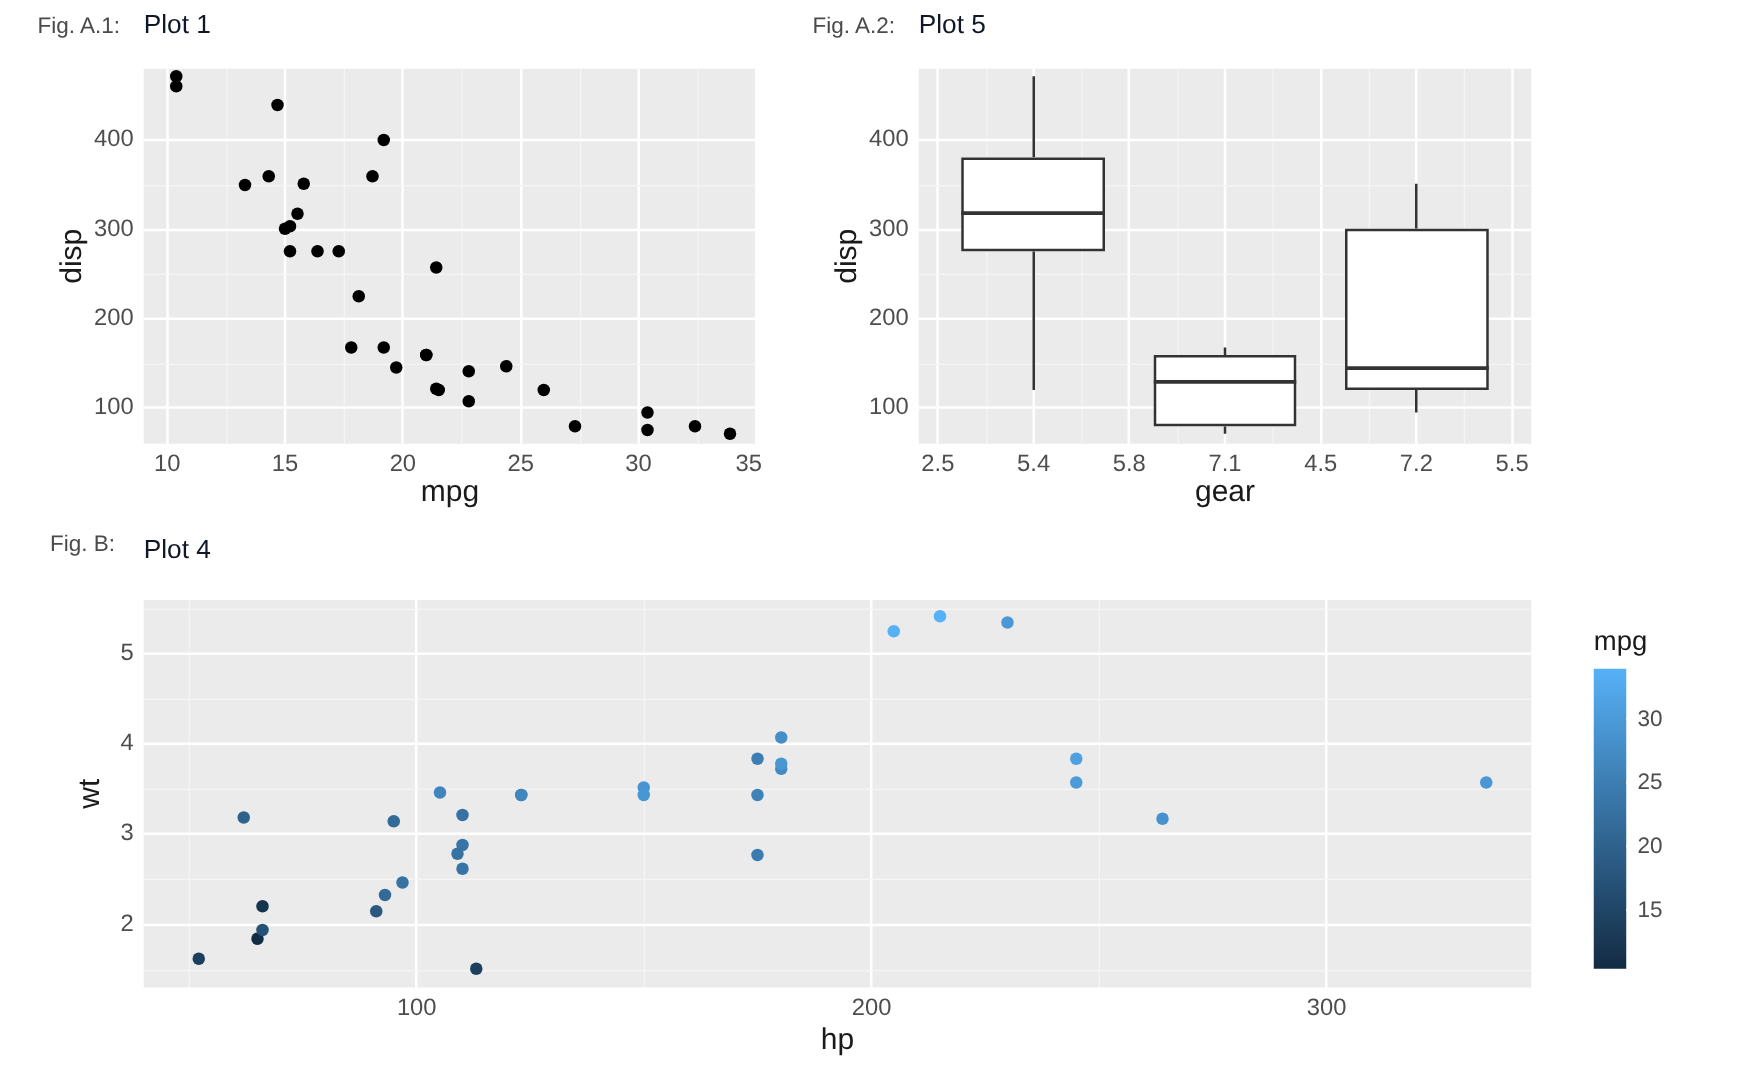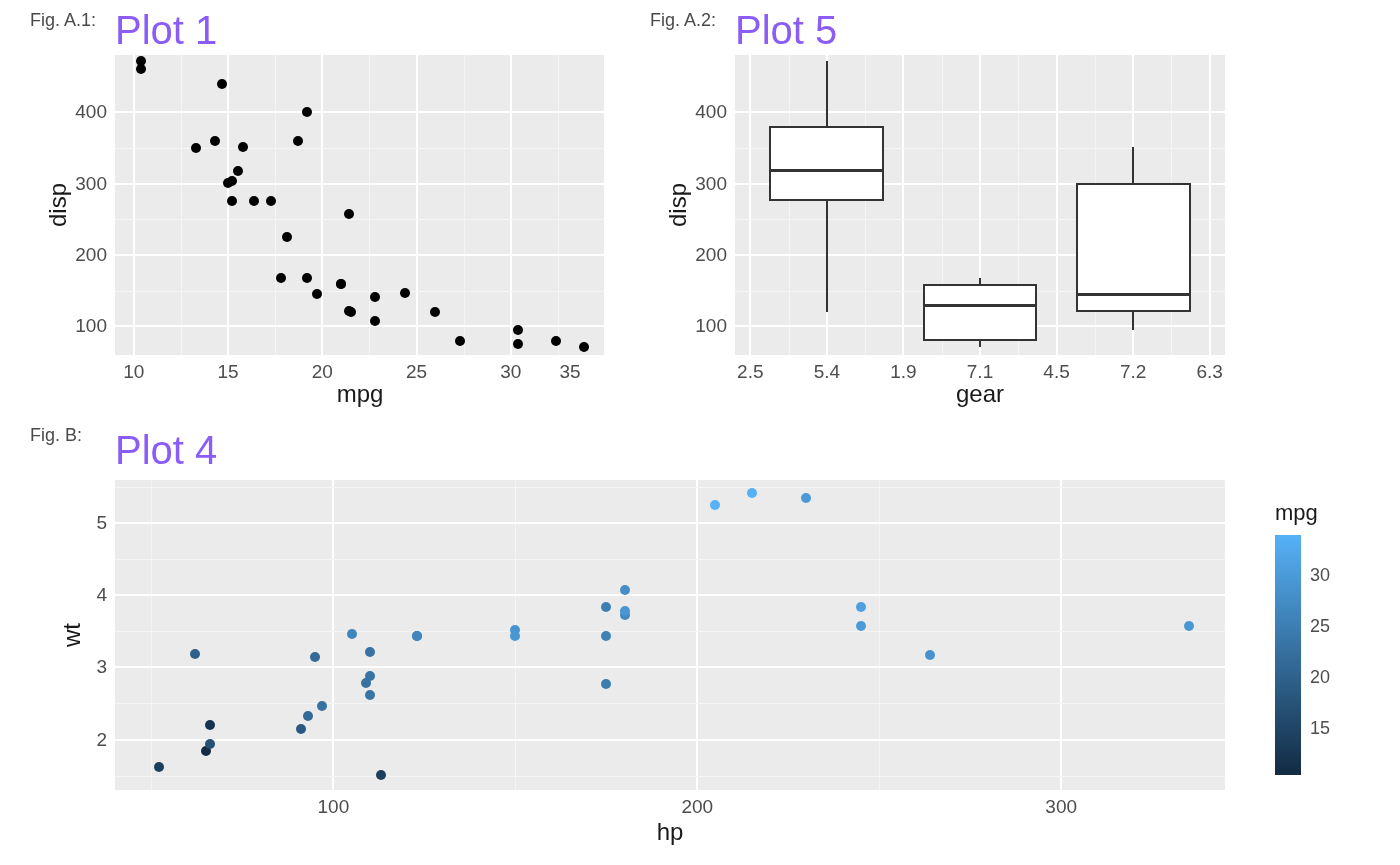--- a/index.html
+++ b/index.html
@@ -4,7 +4,7 @@
 <style>
   html,body{margin:0;padding:0;width:1400px;height:865px;font-family:Arial,Helvetica,sans-serif;background:#fff;color:#1a1a1a}
   .fig-label{font-size:18px;color:#4a4a4a;position:absolute}
-  .title{font-size:40px;color:#8b5cf6;position:absolute}
+  .title{font-size:21px;color:#0f172a;position:absolute}
   .axis-label{font-size:24px;color:#1a1a1a}
   .tick-label{font-size:19px;color:#4d4d4d}
   .panel{background:#ebebeb;position:absolute}

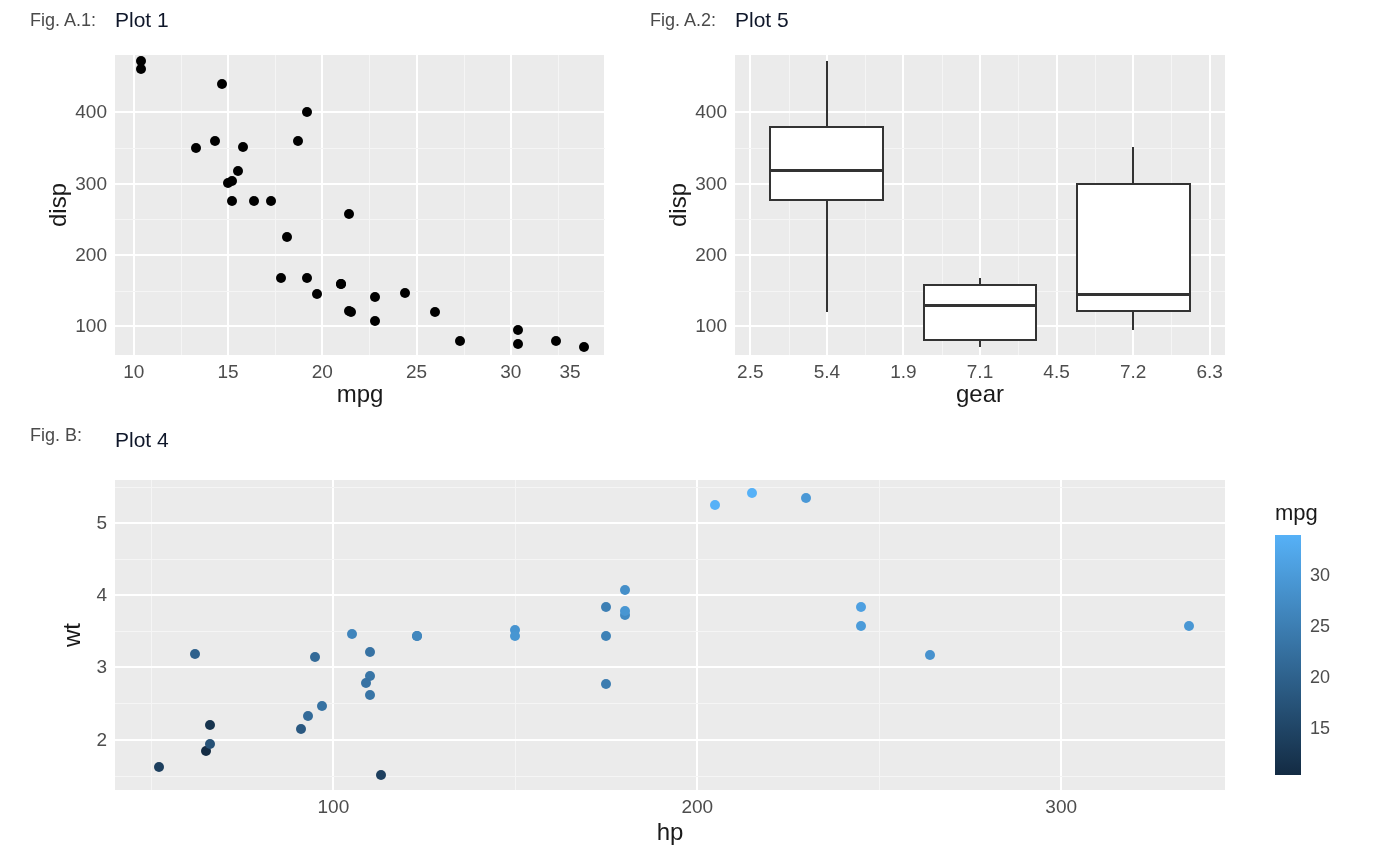--- a/index.html
+++ b/index.html
@@ -89,7 +89,7 @@
     <div class="tick-label" style="position: absolute; left: 322.308px; top: 361px; transform: translateX(-50%);">20</div>
     <div class="tick-label" style="position: absolute; left: 416.538px; top: 361px; transform: translateX(-50%);">25</div>
     <div class="tick-label" style="position: absolute; left: 510.769px; top: 361px; transform: translateX(-50%);">30</div>
-    <div class="tick-label" style="position: absolute; left: 570px; top: 361px; transform: translateX(-50%);">35</div>
+    <div class="tick-label" style="position: absolute; left: 599px; top: 361px; transform: translateX(-50%);">35</div>
   </div>
 <div id="a1-yticks">
     <div class="tick-label" style="position: absolute; left: 107px; top: 326.429px; transform: translate(-100%, -50%);">100</div>

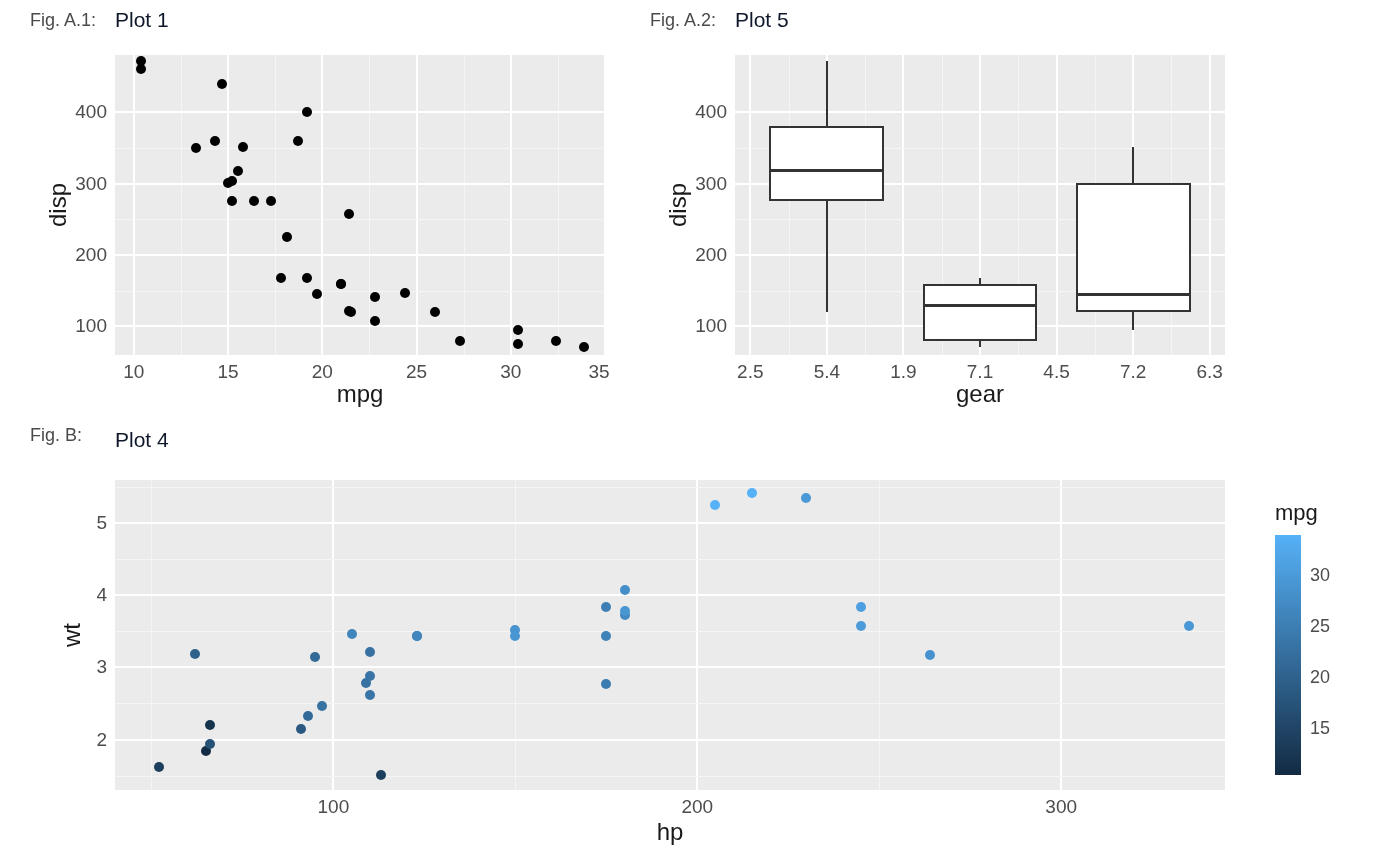--- a/index.html
+++ b/index.html
@@ -144,7 +144,7 @@
 <div id="a2-xticks">
     <div class="tick-label" style="position: absolute; left: 750.312px; top: 361px; transform: translateX(-50%);">2.5</div>
     <div class="tick-label" style="position: absolute; left: 826.875px; top: 361px; transform: translateX(-50%);">5.4</div>
-    <div class="tick-label" style="position: absolute; left: 903.438px; top: 361px; transform: translateX(-50%);">1.9</div>
+    <div class="tick-label" style="position: absolute; left: 903.438px; top: 361px; transform: translateX(-50%);">5.8</div>
     <div class="tick-label" style="position: absolute; left: 980px; top: 361px; transform: translateX(-50%);">7.1</div>
     <div class="tick-label" style="position: absolute; left: 1056.56px; top: 361px; transform: translateX(-50%);">4.5</div>
     <div class="tick-label" style="position: absolute; left: 1133.12px; top: 361px; transform: translateX(-50%);">7.2</div>

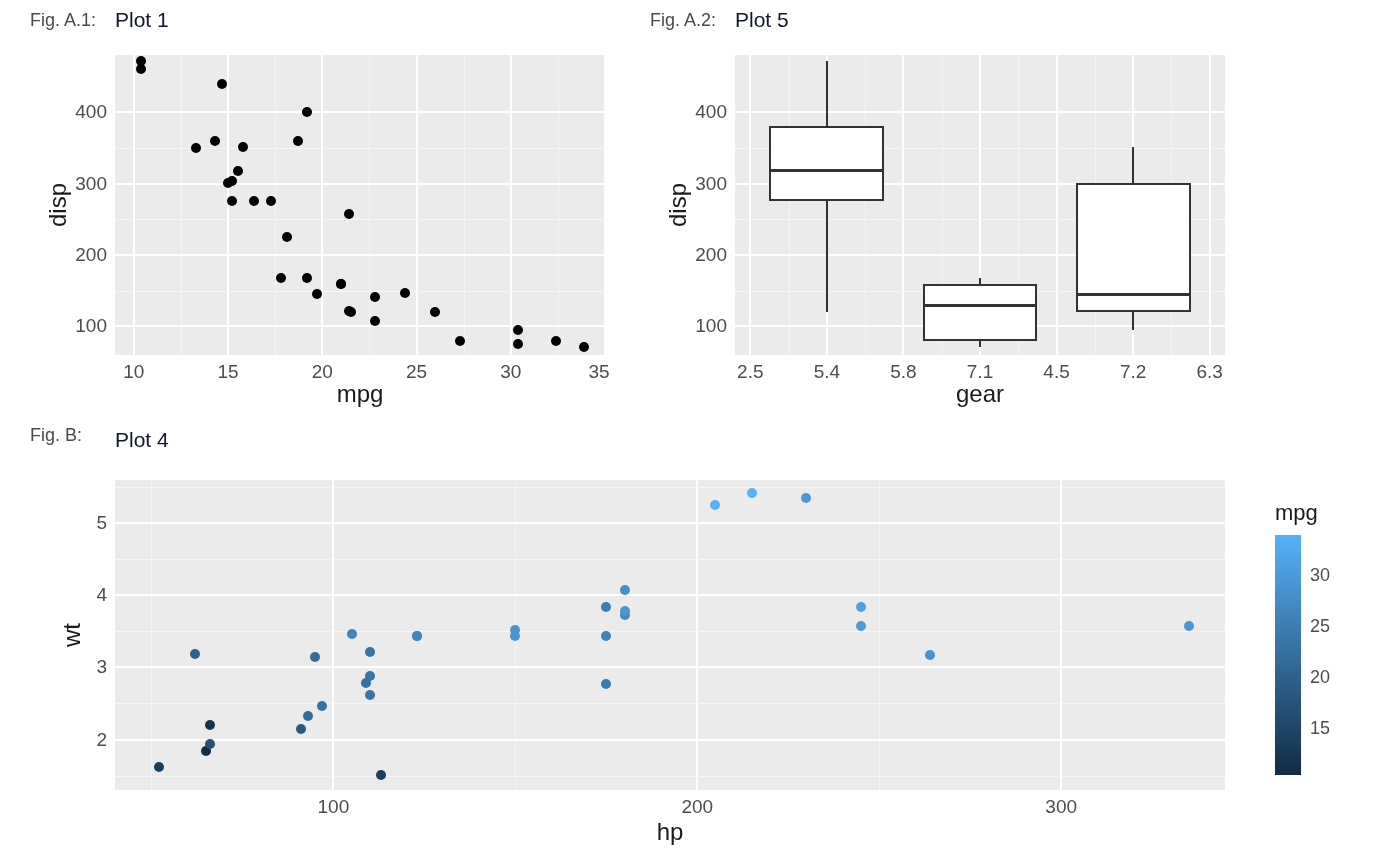--- a/index.html
+++ b/index.html
@@ -148,7 +148,7 @@
     <div class="tick-label" style="position: absolute; left: 980px; top: 361px; transform: translateX(-50%);">7.1</div>
     <div class="tick-label" style="position: absolute; left: 1056.56px; top: 361px; transform: translateX(-50%);">4.5</div>
     <div class="tick-label" style="position: absolute; left: 1133.12px; top: 361px; transform: translateX(-50%);">7.2</div>
-    <div class="tick-label" style="position: absolute; left: 1209.69px; top: 361px; transform: translateX(-50%);">6.3</div>
+    <div class="tick-label" style="position: absolute; left: 1209.69px; top: 361px; transform: translateX(-50%);">5.5</div>
   </div>
 <div id="a2-yticks">
     <div class="tick-label" style="position: absolute; left: 727px; top: 326.429px; transform: translate(-100%, -50%);">100</div>

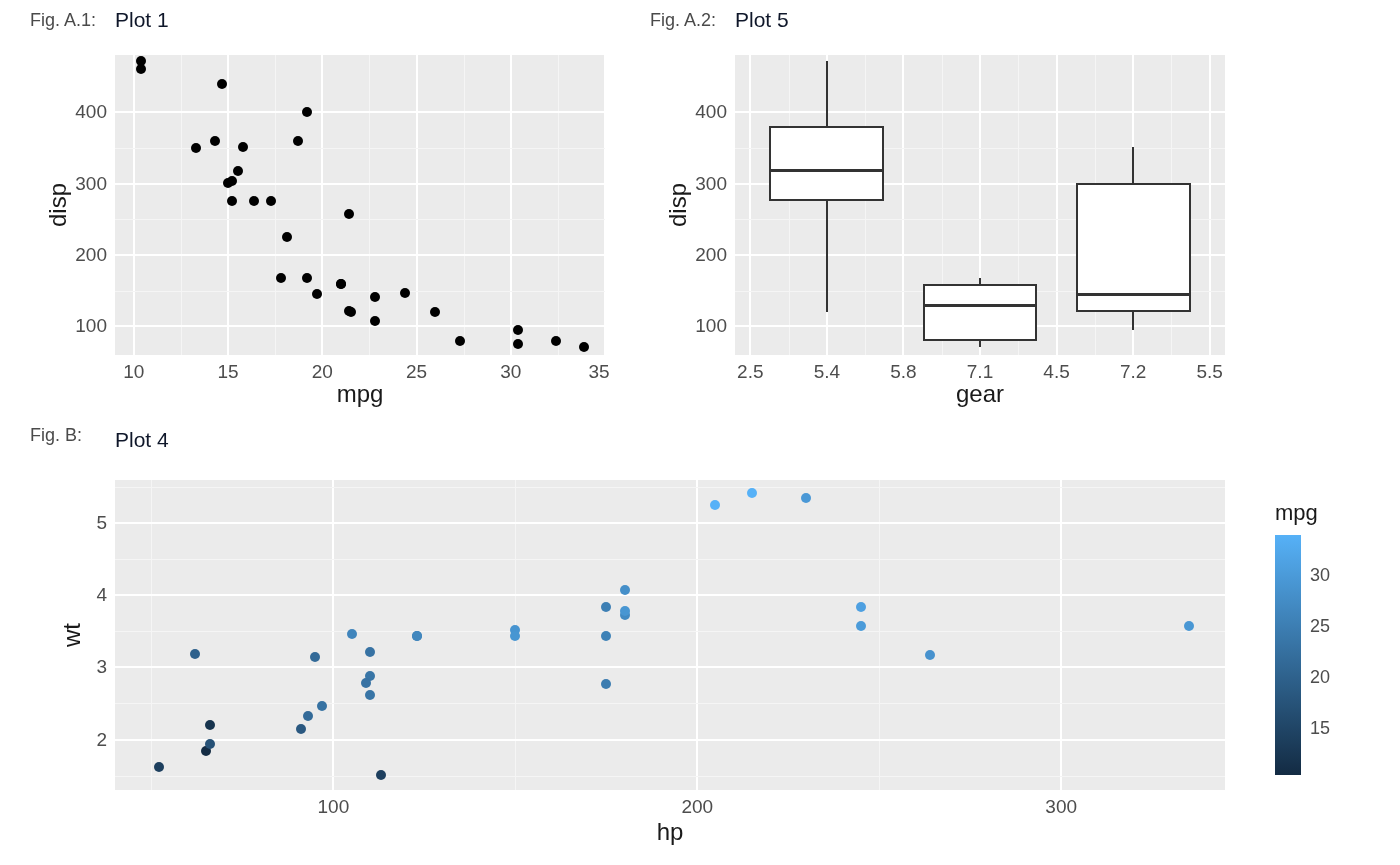--- a/index.html
+++ b/index.html
@@ -159,7 +159,7 @@
 <div class="axis-label" style="position:absolute;left:735px;top:380px;width:490px;text-align:center">gear</div>
 <div class="axis-label" style="position:absolute;left:664px;top:55px;height:300px;writing-mode:vertical-rl;transform:rotate(180deg);text-align:center">disp</div>
 
-<div class="fig-label" style="left:30px;top:425px">Fig. B:</div>
+<div class="fig-label" style="left:40px;top:425px">Fig. B:</div>
 <div class="title" style="left:115px;top:428px">Plot 4</div>
 
 <div id="panelB" class="panel" style="left:115px;top:480px;width:1110px;height:310px">

